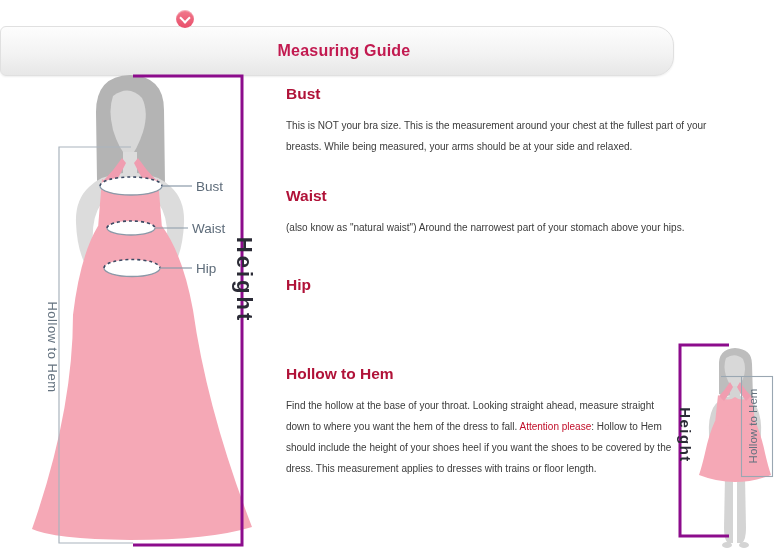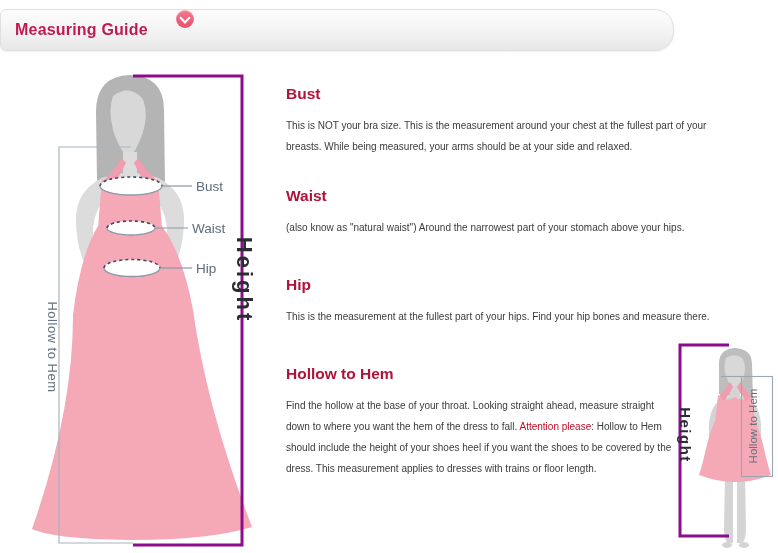--- a/index.html
+++ b/index.html
@@ -9,12 +9,12 @@
   }
   
   .hdr{
-    position:absolute;left:0;top:9px;width:674px;height:42px;
+    position:absolute;left:0;top:26px;width:674px;height:50px;
     border-radius:6px 19px 19px 6px;
     background:linear-gradient(180deg,#fdfdfd 0%,#f3f3f3 55%,#e7e7e7 100%);
     border:1px solid #e0e0e0;box-sizing:border-box;
     box-shadow:0 1px 2px rgba(0,0,0,.07);
-    display:flex;align-items:center;
+    display:flex;align-items:center;justify-content:center;
   }
   .hdr-title{
     margin-left:14px;font-size:16px;font-weight:bold;color:#c21a50;letter-spacing:.2px;

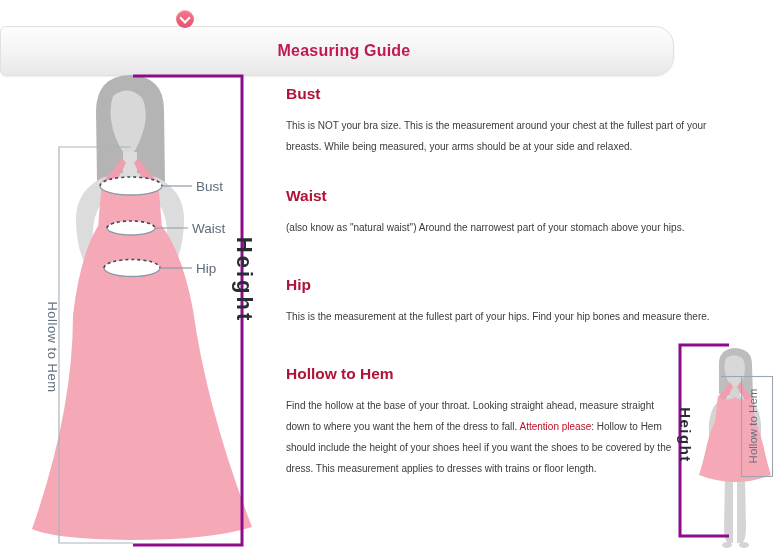--- a/index.html
+++ b/index.html
@@ -104,7 +104,6 @@
   </div>
   <div class="sec" id="sec-hip">
     <h3>Hip</h3>
-    <p>This is the measurement at the fullest part of your hips. Find your hip bones and measure there.</p>
   </div>
   <div class="sec" id="sec-hollow">
     <h3>Hollow to Hem</h3>

